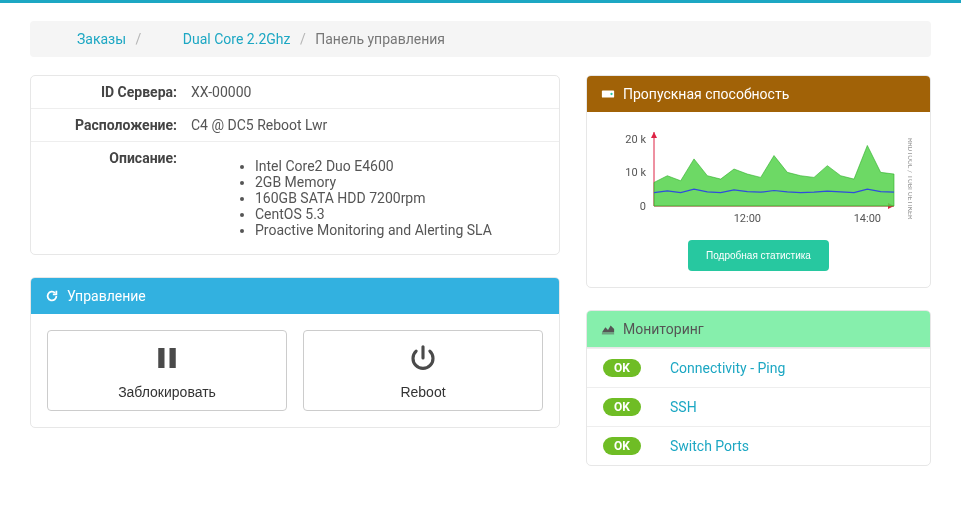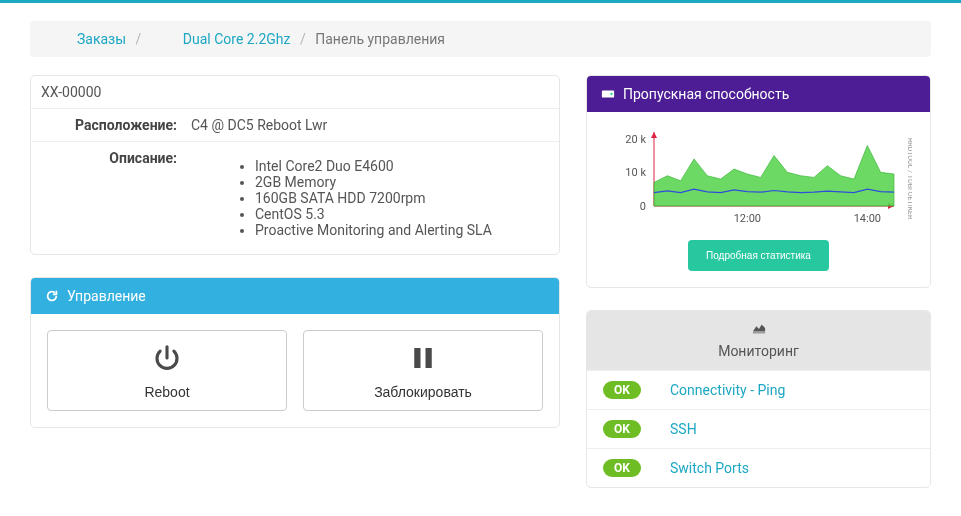--- a/index.html
+++ b/index.html
@@ -113,6 +113,7 @@
     <div class="panel">
       <div class="details-table">
         <div class="details-row">
+          <div class="details-label">ID Сервера:</div>
           <div class="details-value">XX-00000</div>
         </div>
         <div class="details-row">

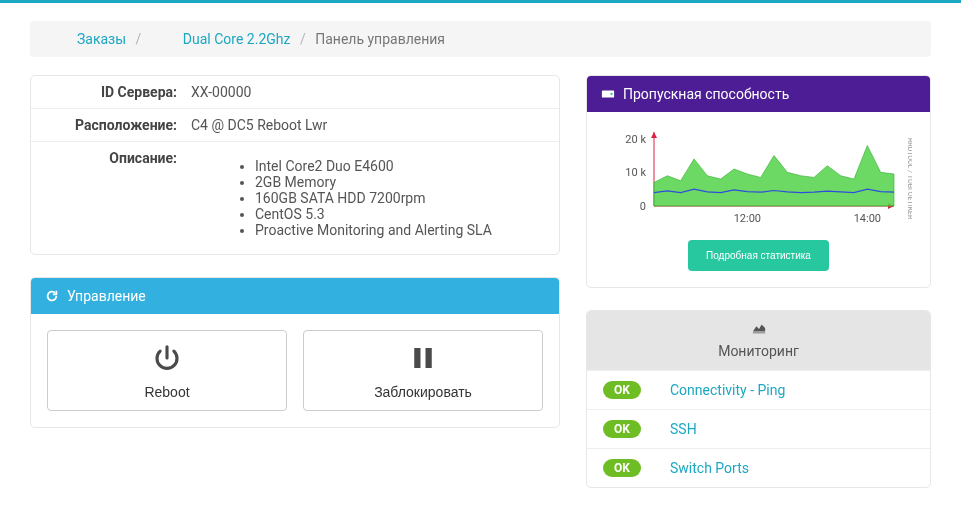--- a/index.html
+++ b/index.html
@@ -41,7 +41,7 @@
     gap: 8px;
   }
   .panel-heading.red { background: #e25563; }
-  .panel-heading.teal { background: #4c1d95; }
+  .panel-heading.teal { background: #a16207; }
   .panel-heading.blue { background: #32b1e0; }
   .panel-heading.grey { background: #e5e5e5; color: #555; border-bottom: 1px solid #e7e7e7; flex-direction: column; }
   .details-table { width: 100%; }

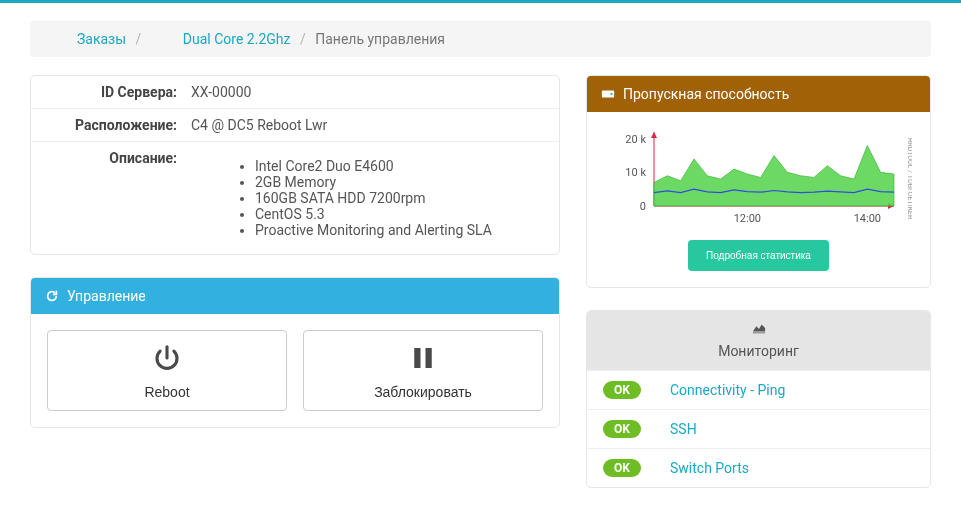--- a/index.html
+++ b/index.html
@@ -43,7 +43,7 @@
   .panel-heading.red { background: #e25563; }
   .panel-heading.teal { background: #a16207; }
   .panel-heading.blue { background: #32b1e0; }
-  .panel-heading.grey { background: #e5e5e5; color: #555; border-bottom: 1px solid #e7e7e7; flex-direction: column; }
+  .panel-heading.grey { background: #86efac; color: #555; border-bottom: 1px solid #e7e7e7; }
   .details-table { width: 100%; }
   .details-row { display: flex; padding: 8px 10px; border-bottom: 1px solid #eee; }
   .details-row:last-child { border-bottom: none; gap: 38px; }

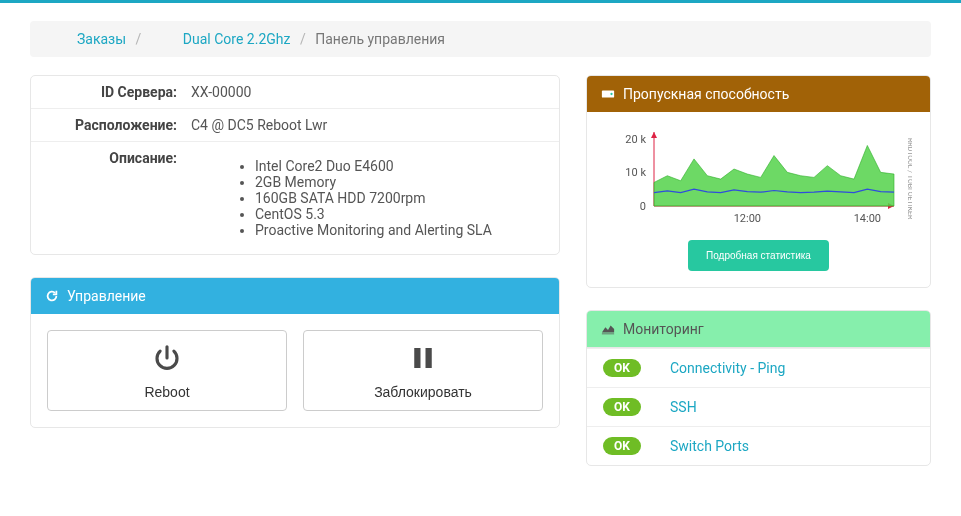--- a/index.html
+++ b/index.html
@@ -148,21 +148,21 @@
       <div class="control-row">
         <button class="big-btn">
           <span class="icon">
+            <svg viewBox="0 0 24 24" width="30" height="30" fill="#4a4a4a">
+                <rect x="5" y="4" width="5" height="16"></rect>
+                <rect x="14" y="4" width="5" height="16"></rect>
+              </svg>
+          </span>
+          <span class="label">Заблокировать</span>
+        </button>
+        <button class="big-btn">
+          <span class="icon">
             <svg viewBox="0 0 24 24" width="30" height="30" fill="none" stroke="#4a4a4a" stroke-width="2.5" stroke-linecap="round">
                 <path d="M12 3v9"></path>
                 <path d="M6.5 6.5a8 8 0 1 0 11 0"></path>
               </svg>
           </span>
           <span class="label">Reboot</span>
-        </button>
-        <button class="big-btn">
-          <span class="icon">
-            <svg viewBox="0 0 24 24" width="30" height="30" fill="#4a4a4a">
-                <rect x="5" y="4" width="5" height="16"></rect>
-                <rect x="14" y="4" width="5" height="16"></rect>
-              </svg>
-          </span>
-          <span class="label">Заблокировать</span>
         </button>
       </div>
     </div>

